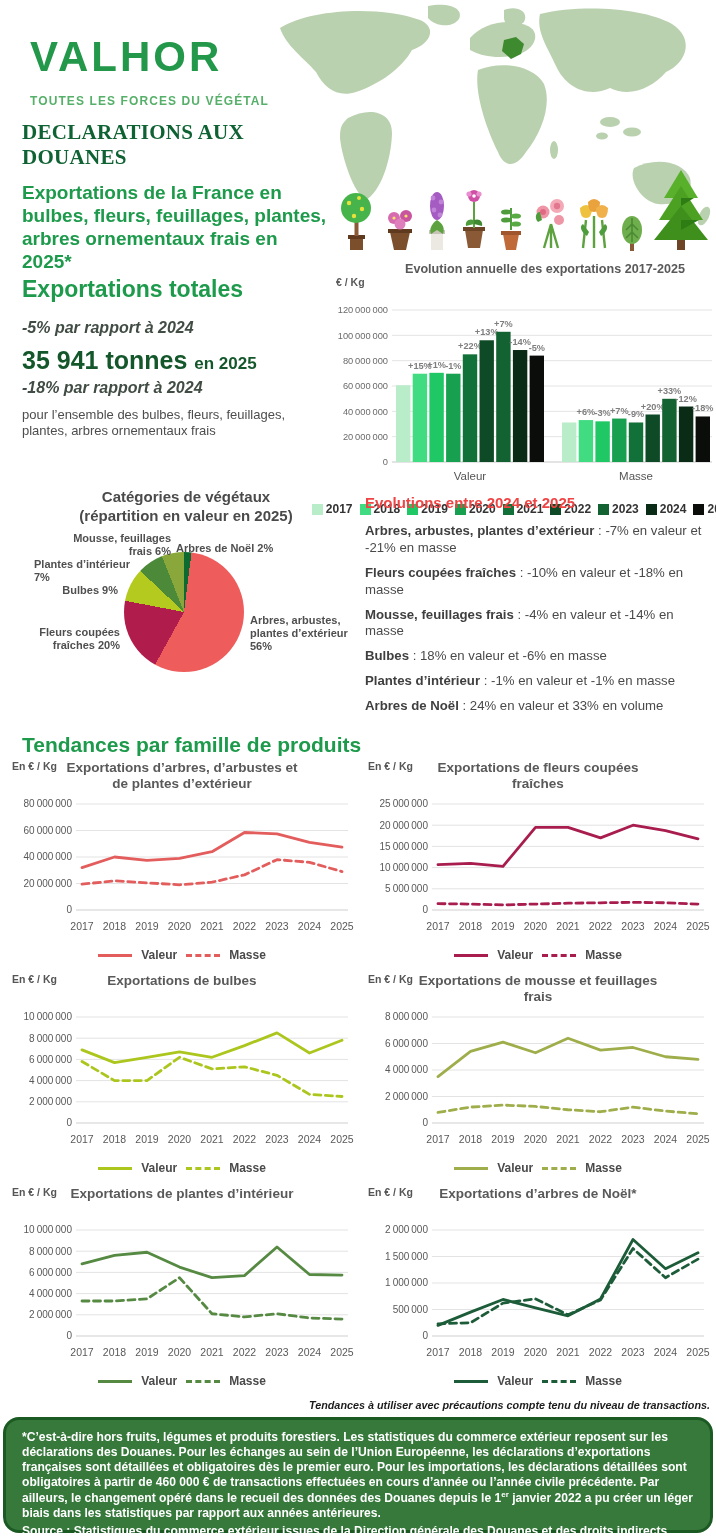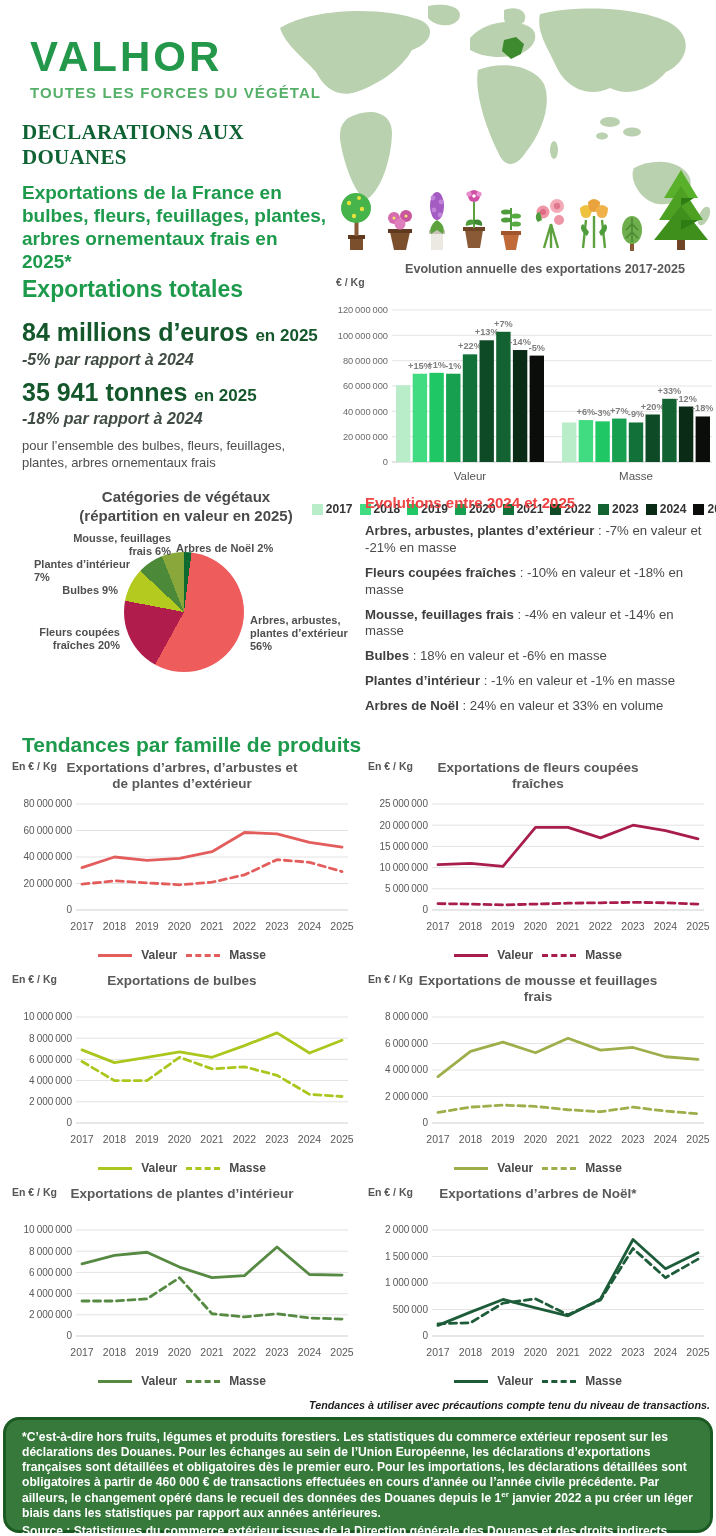--- a/index.html
+++ b/index.html
@@ -8,7 +8,7 @@
   
   .logo{position:absolute;left:30px;top:36px;}
   .logo-text{font-size:42px;font-weight:bold;color:#23984a;letter-spacing:3px;line-height:1;}
-  .logo-tagline{margin-top:6px;font-size:15px;font-weight:bold;color:#56b069;letter-spacing:1.1px;}
+  .logo-tagline{margin-top:16px;font-size:12px;font-weight:bold;color:#56b069;letter-spacing:1.1px;}
   .map{position:absolute;left:252px;top:0;width:464px;height:258px;}
   .plants-row{position:absolute;left:336px;top:160px;width:376px;height:92px;
               display:flex;align-items:flex-end;justify-content:space-between;}

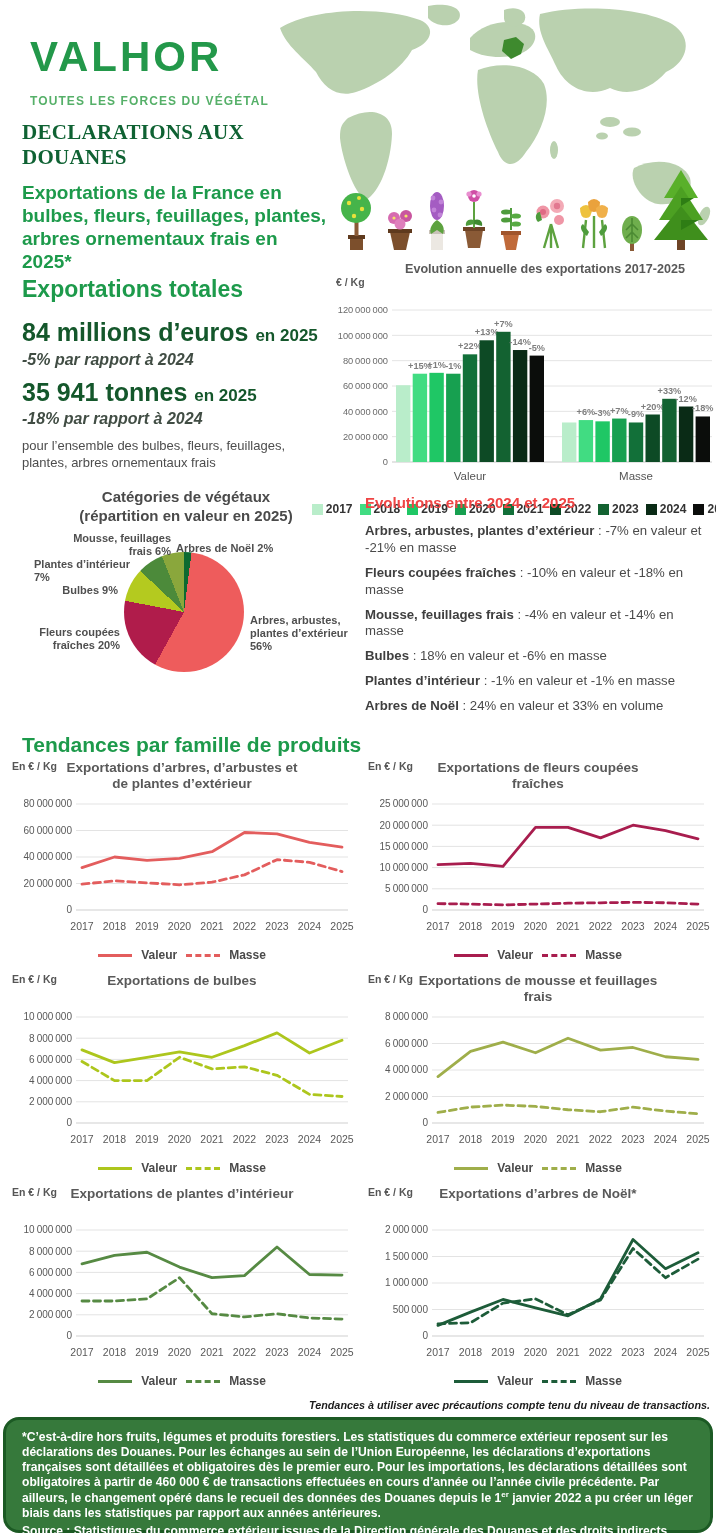--- a/index.html
+++ b/index.html
@@ -189,7 +189,6 @@
 
   <section class="totals">
     <h2>Exportations totales</h2>
-    <div class="big"><span>84 millions d’euros</span> <span class="yr">en 2025</span></div>
     <div class="delta">-5% par rapport à 2024</div>
     <div class="big"><span>35 941 tonnes</span> <span class="yr">en 2025</span></div>
     <div class="delta">-18% par rapport à 2024</div>

